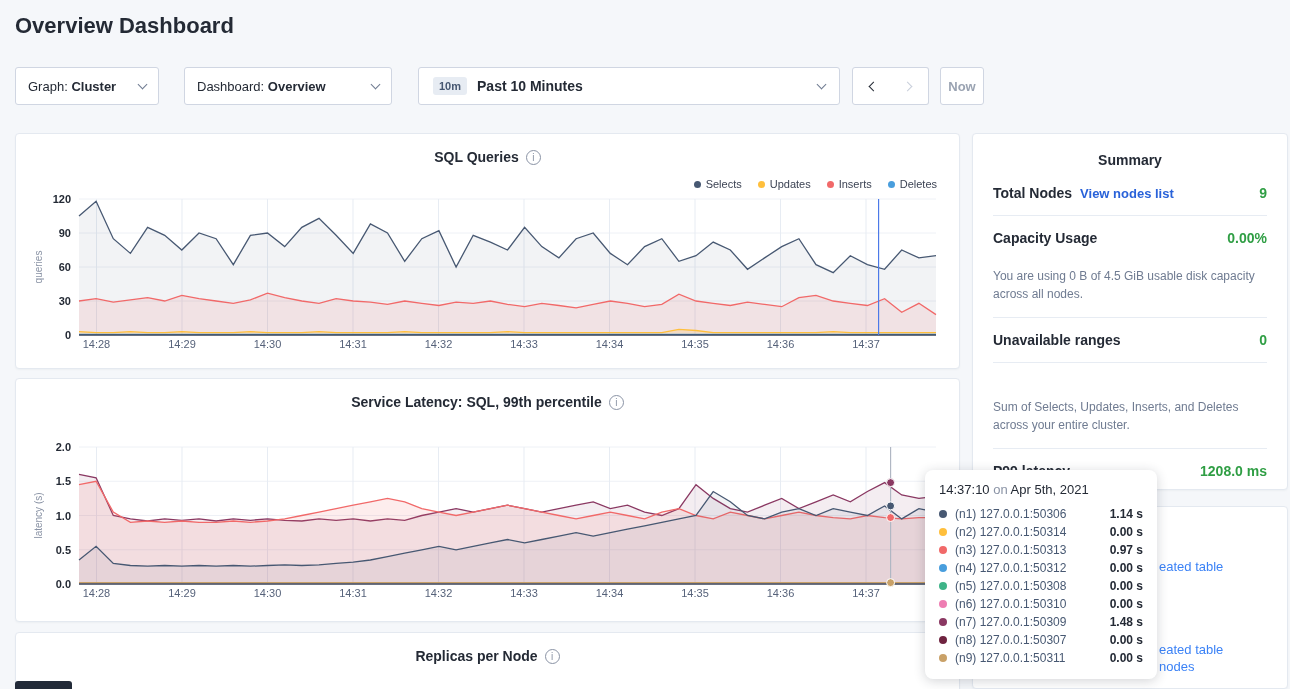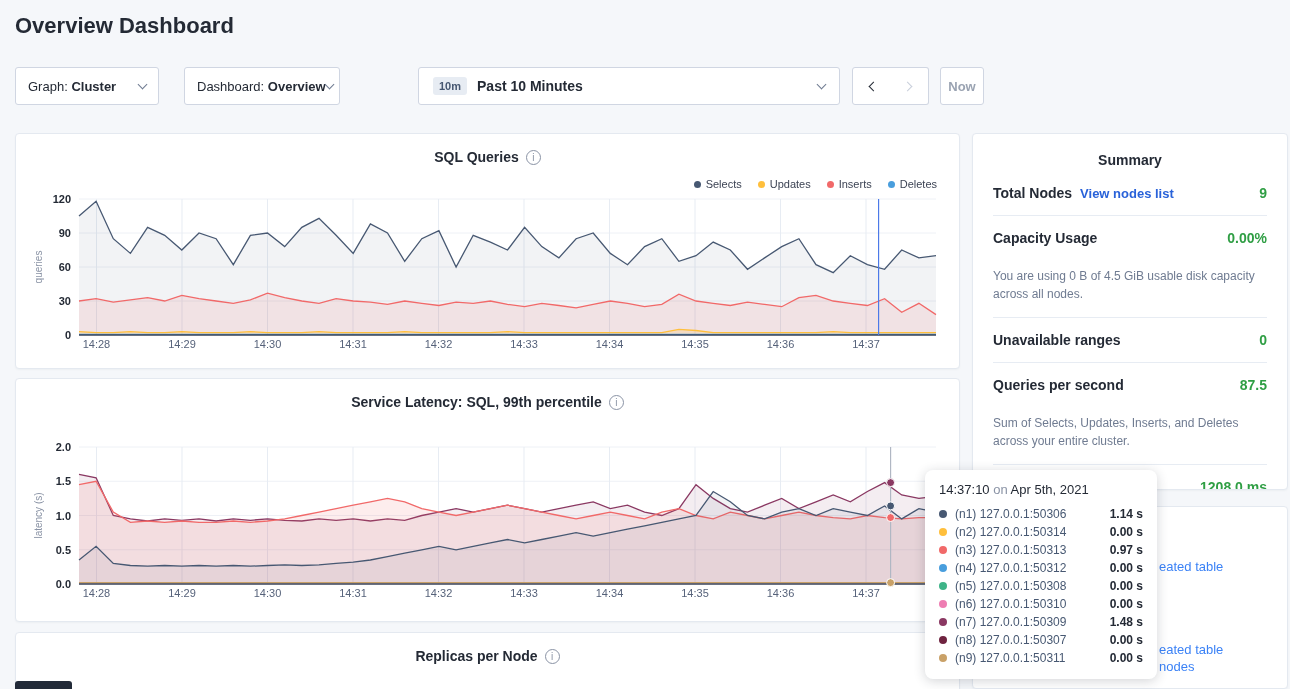--- a/index.html
+++ b/index.html
@@ -13,7 +13,7 @@
   .tb-btn { position:absolute; top:67px; height:38px; background:#fff; border:1px solid #d0d6e2;
             border-radius:3px; display:flex; align-items:center; font-size:13px; cursor:pointer;justify-content:flex-end; }
   .dd-graph { left:15px; width:144px; padding:0 12px; justify-content:space-between; }
-  .dd-dash  { left:184px; width:156px; padding:0 12px; justify-content:space-between; }
+  .dd-dash  { left:184px; width:208px; padding:0 12px; justify-content:space-between; }
   .dd-text b { font-weight:700; }
   .chev { width:7px; height:7px; border-right:1.6px solid #6f7b91; border-bottom:1.6px solid #6f7b91;
           transform:rotate(45deg); margin-top:-4px; flex:none; }

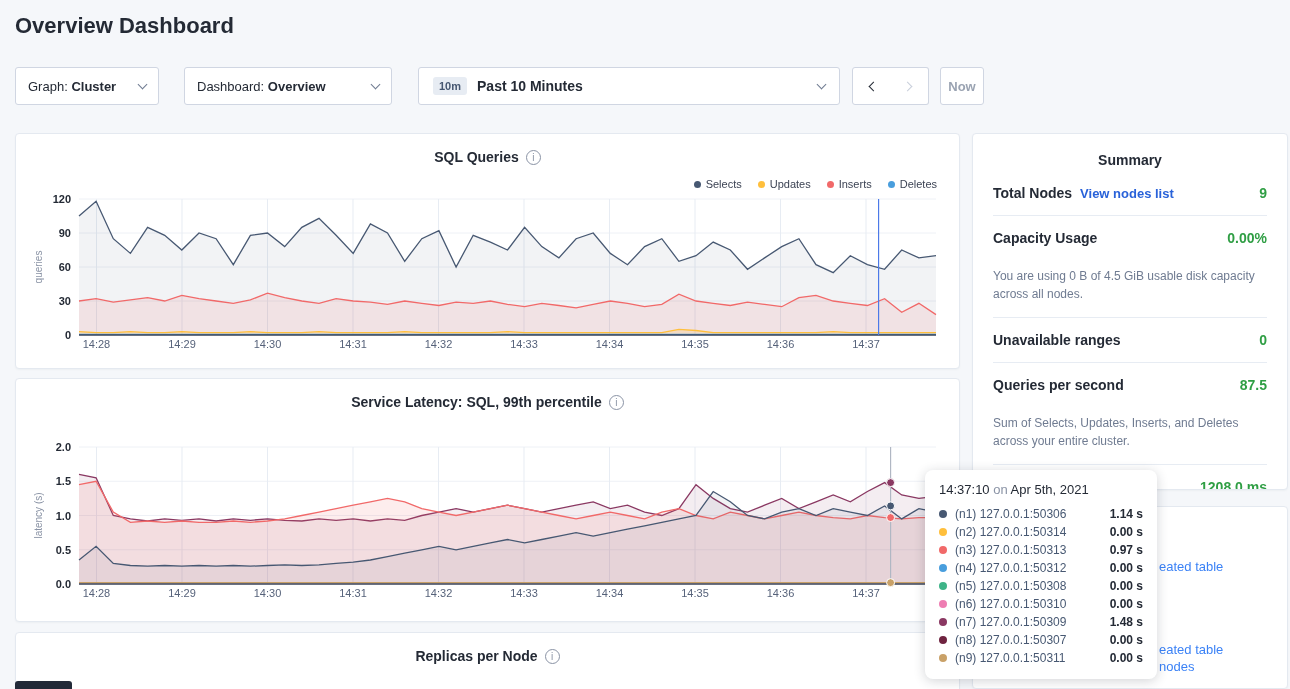--- a/index.html
+++ b/index.html
@@ -265,10 +265,6 @@
         </div>
       </div>
       <div class="srow">
-        <div class="srow-main">
-          <span>Queries per second</span>
-          <span class="srow-value">87.5</span>
-        </div>
         <div class="srow-desc">Sum of Selects, Updates, Inserts, and Deletes across your entire cluster.</div>
       </div>
       <div class="srow">

